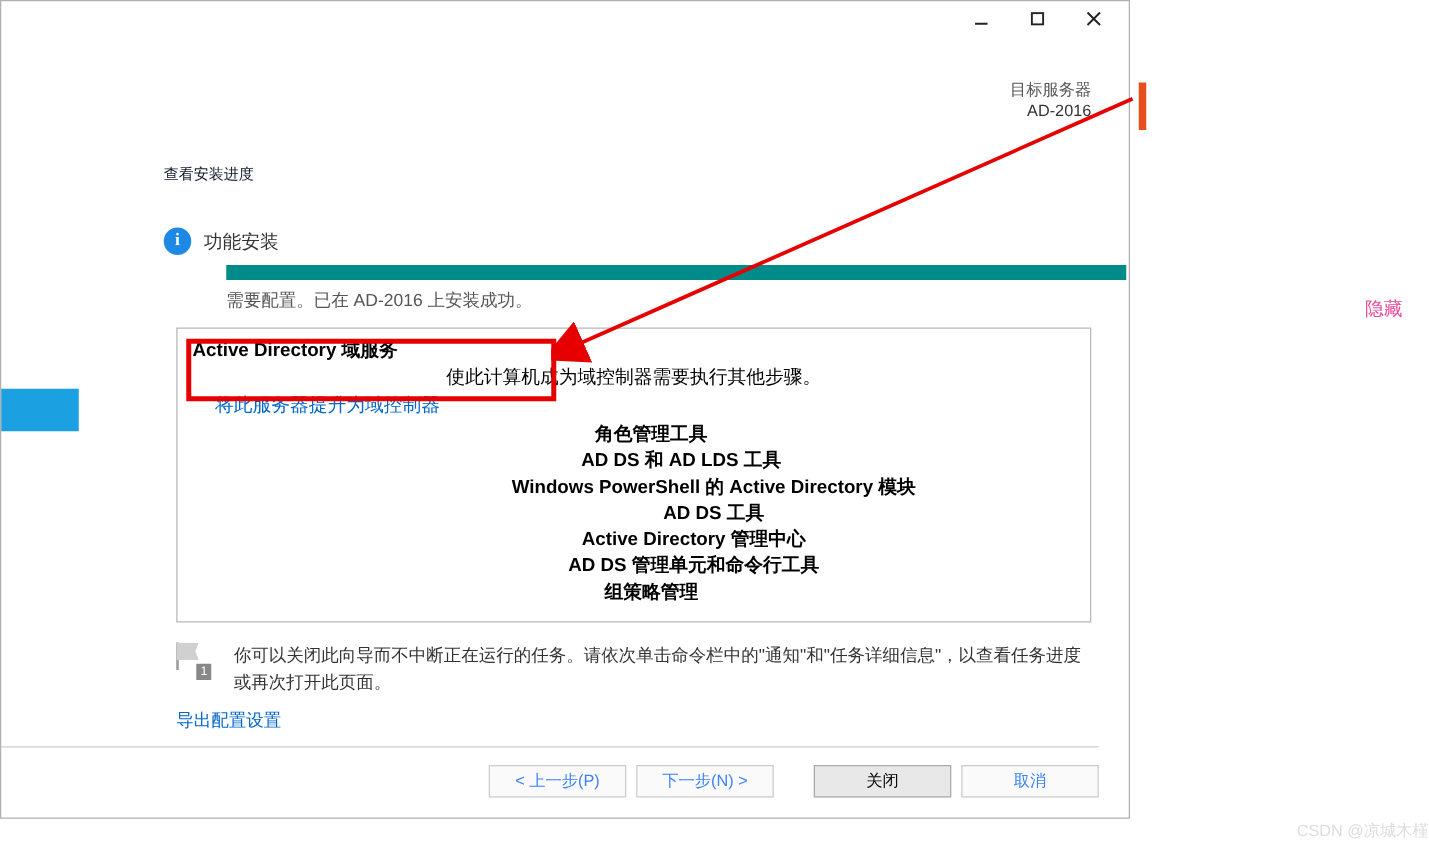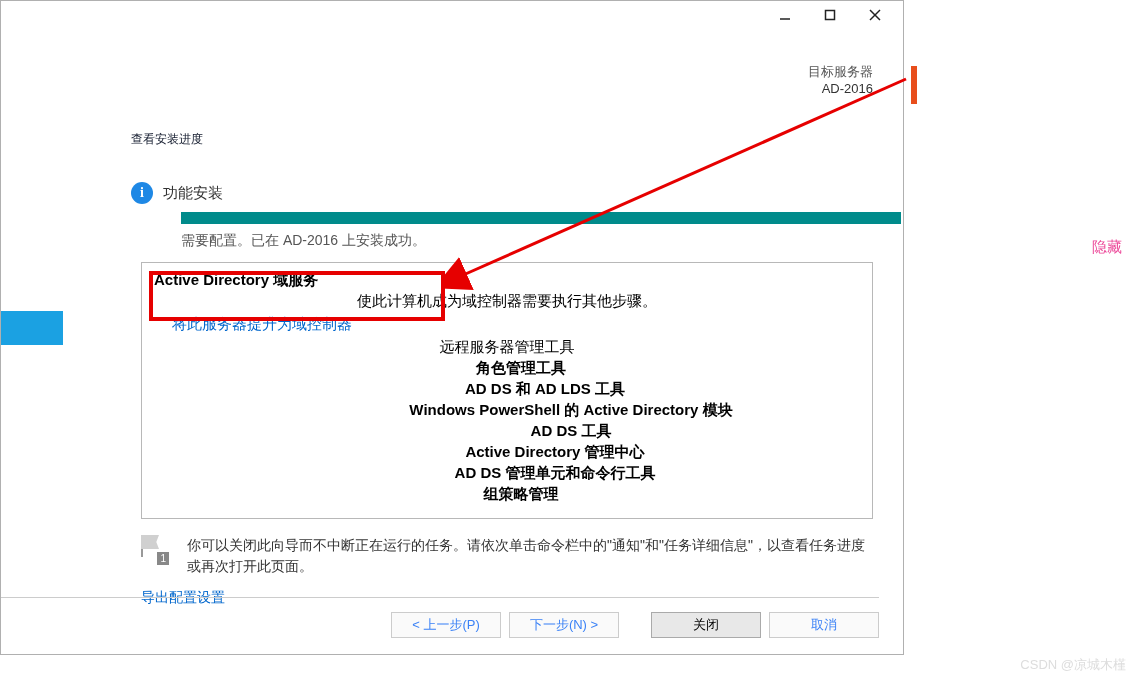--- a/index.html
+++ b/index.html
@@ -294,7 +294,6 @@
       <div class="rb-title">Active Directory 域服务</div>
       <div class="rb-line">使此计算机成为域控制器需要执行其他步骤。</div>
       <a class="rb-link">将此服务器提升为域控制器</a>
-      <div class="rb-line lvl1">远程服务器管理工具</div>
       <div class="rb-line lvl2">角色管理工具</div>
       <div class="rb-line lvl3">AD DS 和 AD LDS 工具</div>
       <div class="rb-line lvl4">Windows PowerShell 的 Active Directory 模块</div>

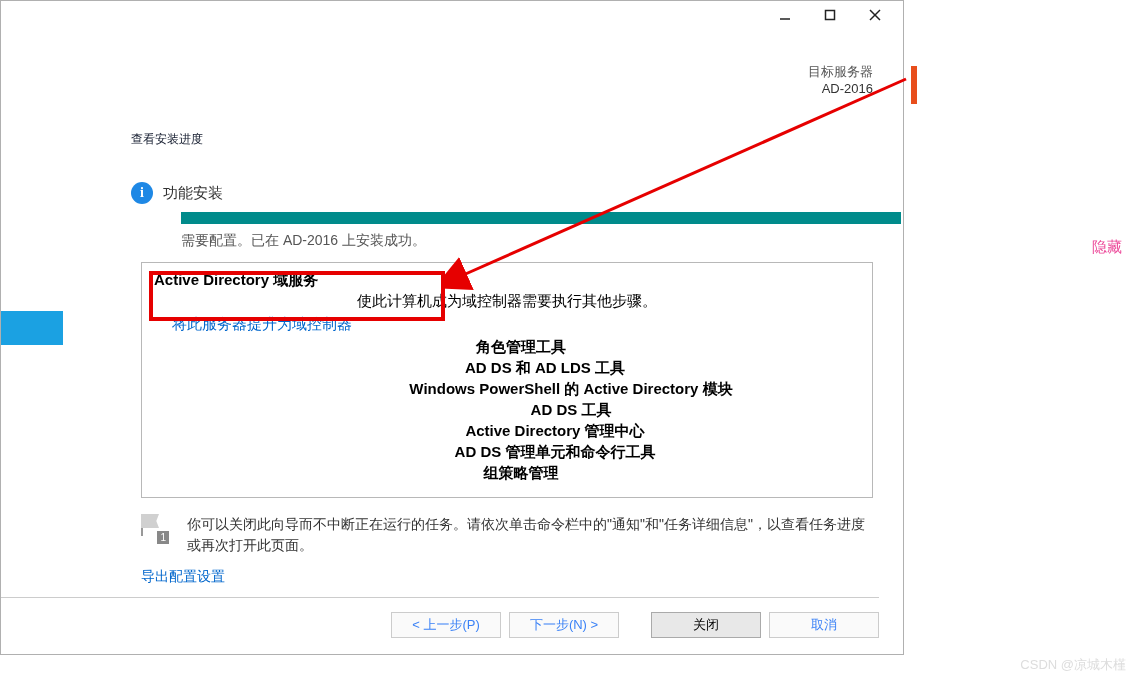--- a/index.html
+++ b/index.html
@@ -242,7 +242,7 @@
     }
     .watermark {
       position: absolute;
-      right: 17px;
+      right: 0;
       bottom: 4px;
       font-size: 13px;
       color: #ddd;

